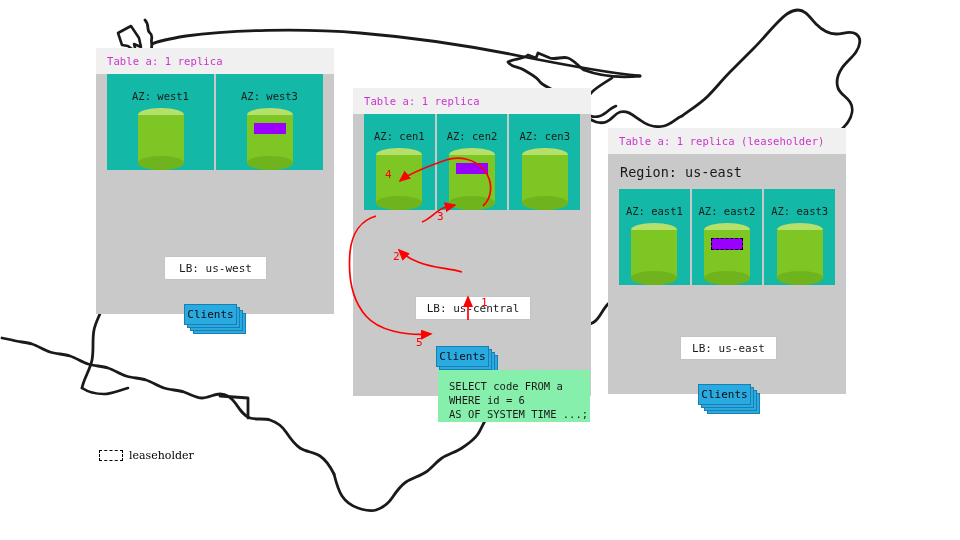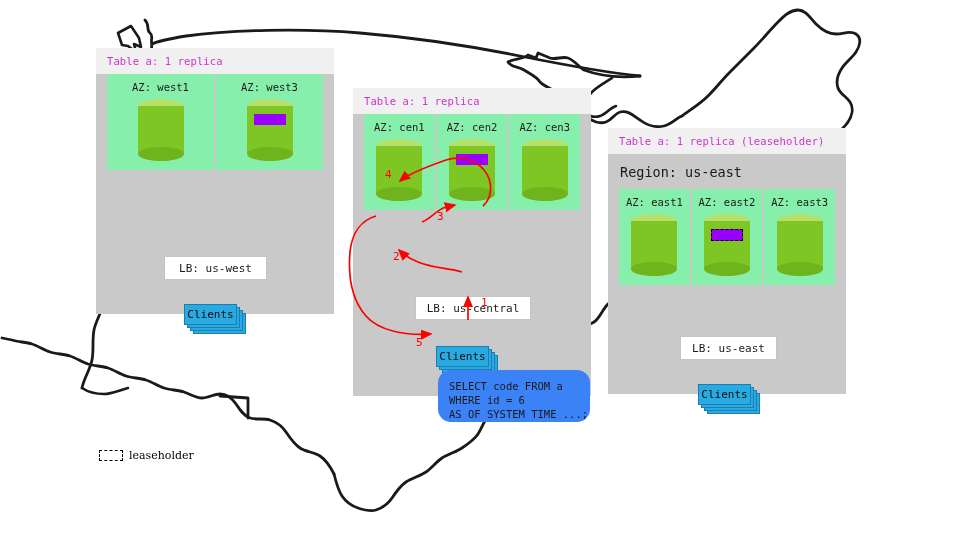--- a/index.html
+++ b/index.html
@@ -43,10 +43,10 @@
     gap:2px;
   }
   .az{
-    background:#86efac;
+    background:#14b8a6;
     flex:1 1 0;
     box-sizing:border-box;
-    padding-top:7px;
+    padding-top:16px;
     display:flex;
     flex-direction:column;
     align-items:center;

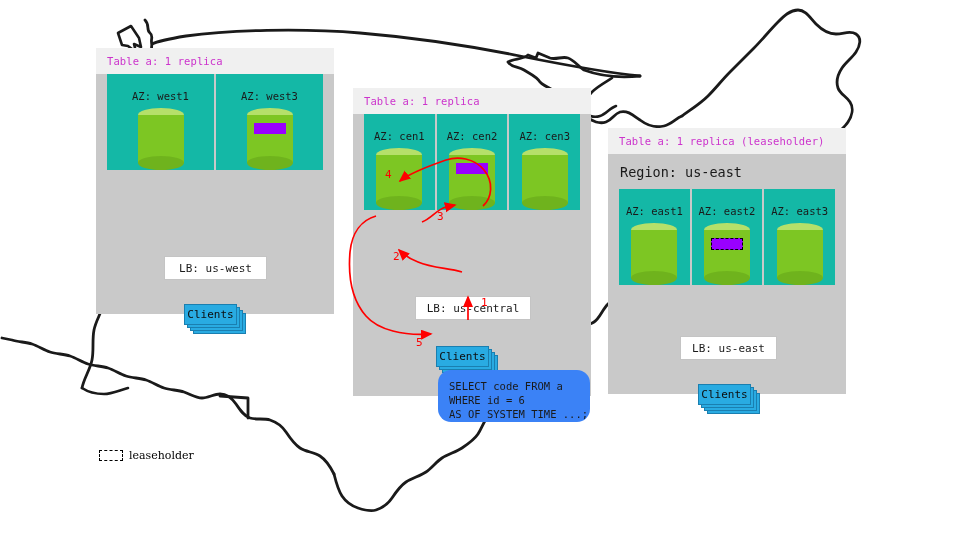--- a/index.html
+++ b/index.html
@@ -122,7 +122,7 @@
   
   .sqlbox{
     position:absolute;
-    background:#3b82f6;
+    background:#86efac;
     box-sizing:border-box;
     padding:9px 0 9px 11px;
     font-size:10.5px;
@@ -130,7 +130,6 @@
     color:#1a1a1a;
     white-space:pre;
     z-index:6;
-    border-radius:13px;
   }
 
   

